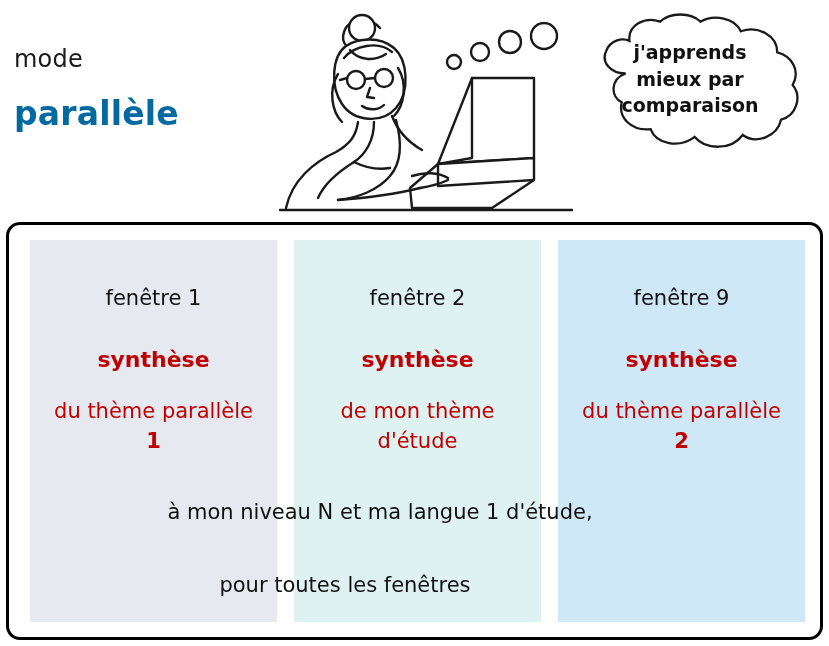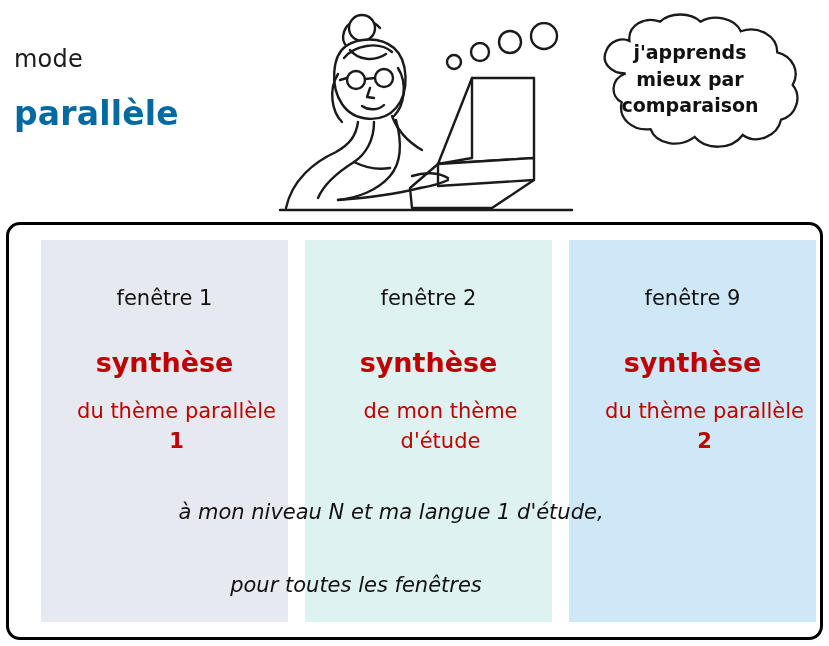--- a/index.html
+++ b/index.html
@@ -92,7 +92,7 @@
   }
   #columns {
     position: absolute;
-    left: 12px;
+    left: 1px;
     top: 0;
     width: 754px;
     height: 412px;

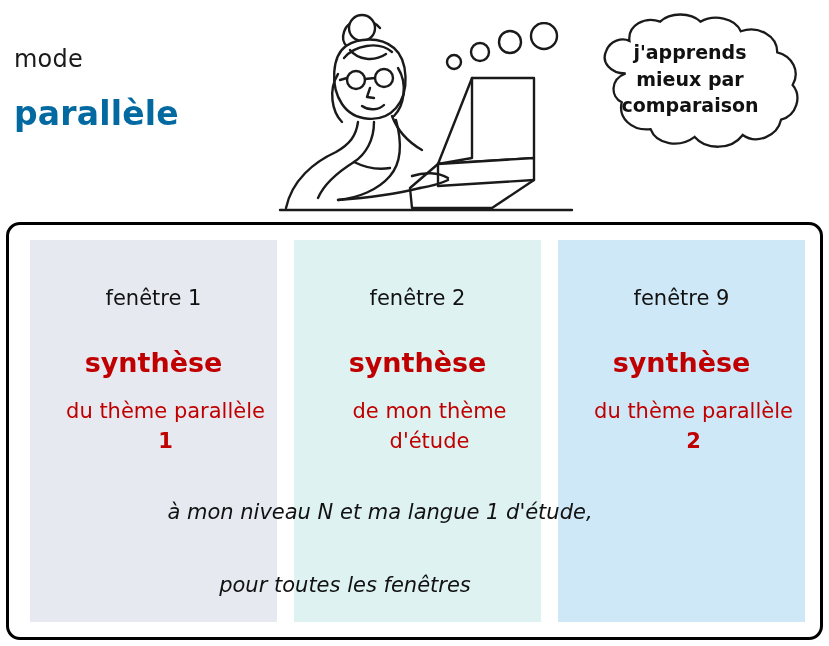--- a/index.html
+++ b/index.html
@@ -122,7 +122,7 @@
     left: 0;
     width: 100%;
     text-align: center;
-    font-size: 27px;
+    font-size: 22px;
     font-weight: bold;
     color: #c00000;
   }

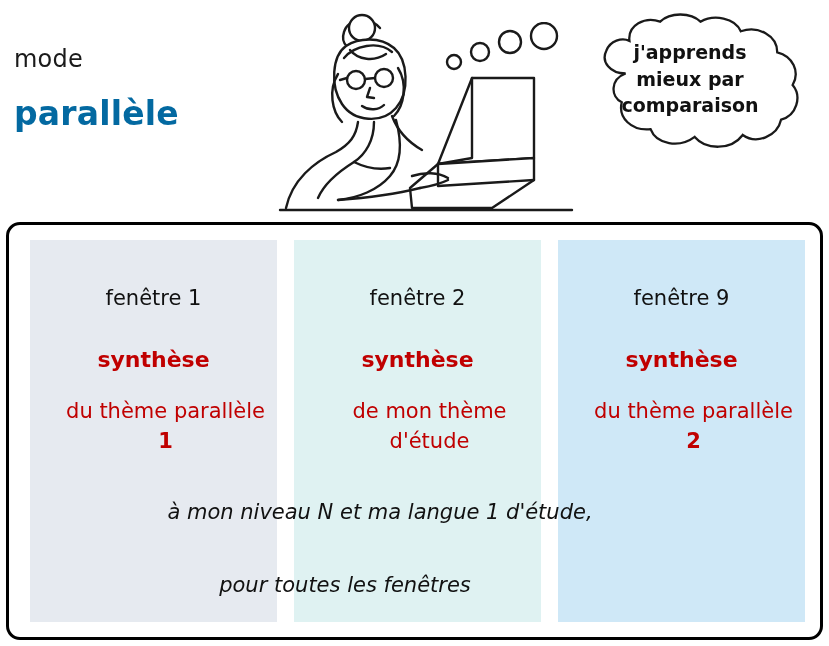--- a/index.html
+++ b/index.html
@@ -135,7 +135,6 @@
     font-size: 21px;
     color: #c00000;
     line-height: 1.45;
-    margin-left: 12px;
   }
   .col-sub b {
     font-weight: bold;

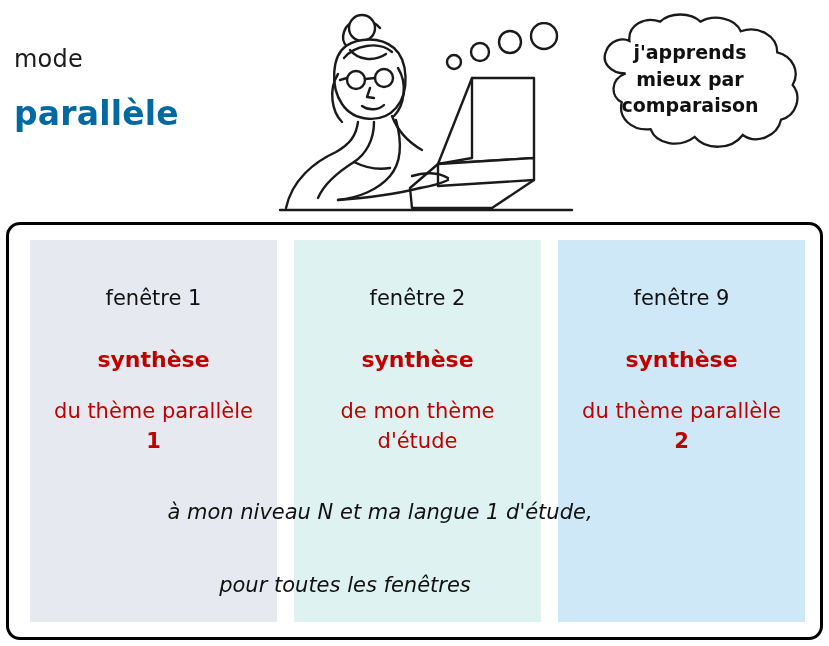--- a/index.html
+++ b/index.html
@@ -149,7 +149,7 @@
     color: #111111;
     line-height: 1.85;
   }
-  .fn-line { display: block; font-style: italic; }
+  .fn-line { display: block; }
   #fn-line-2 { padding-right: 70px; margin-top: 34px; }
 </style>
 </head>

